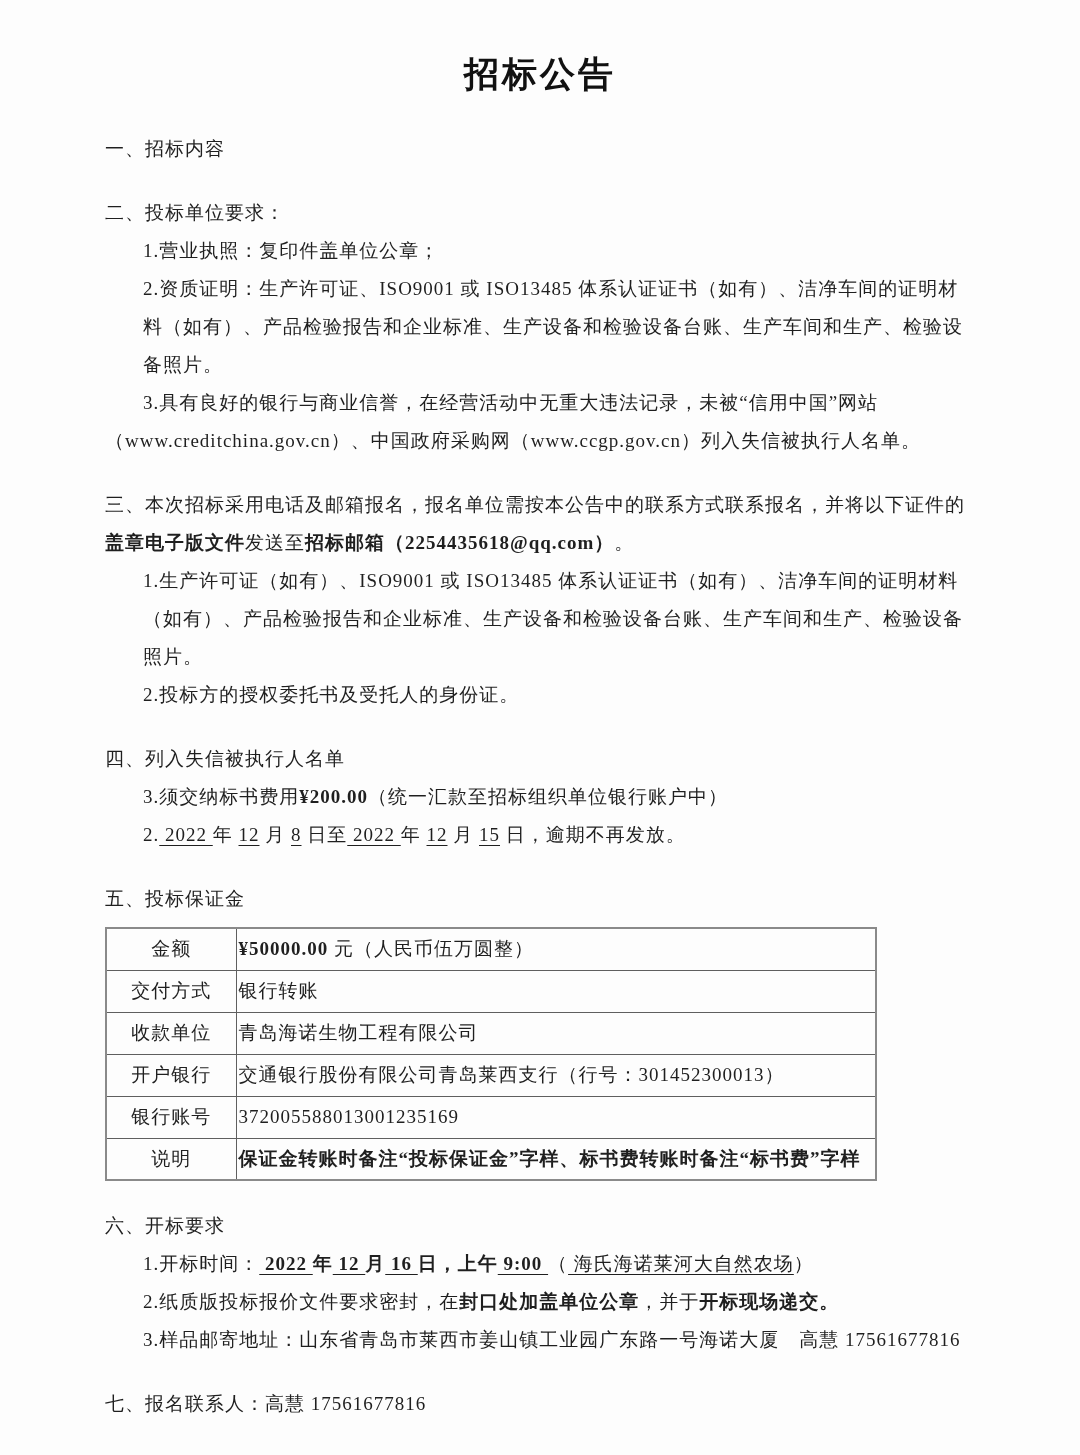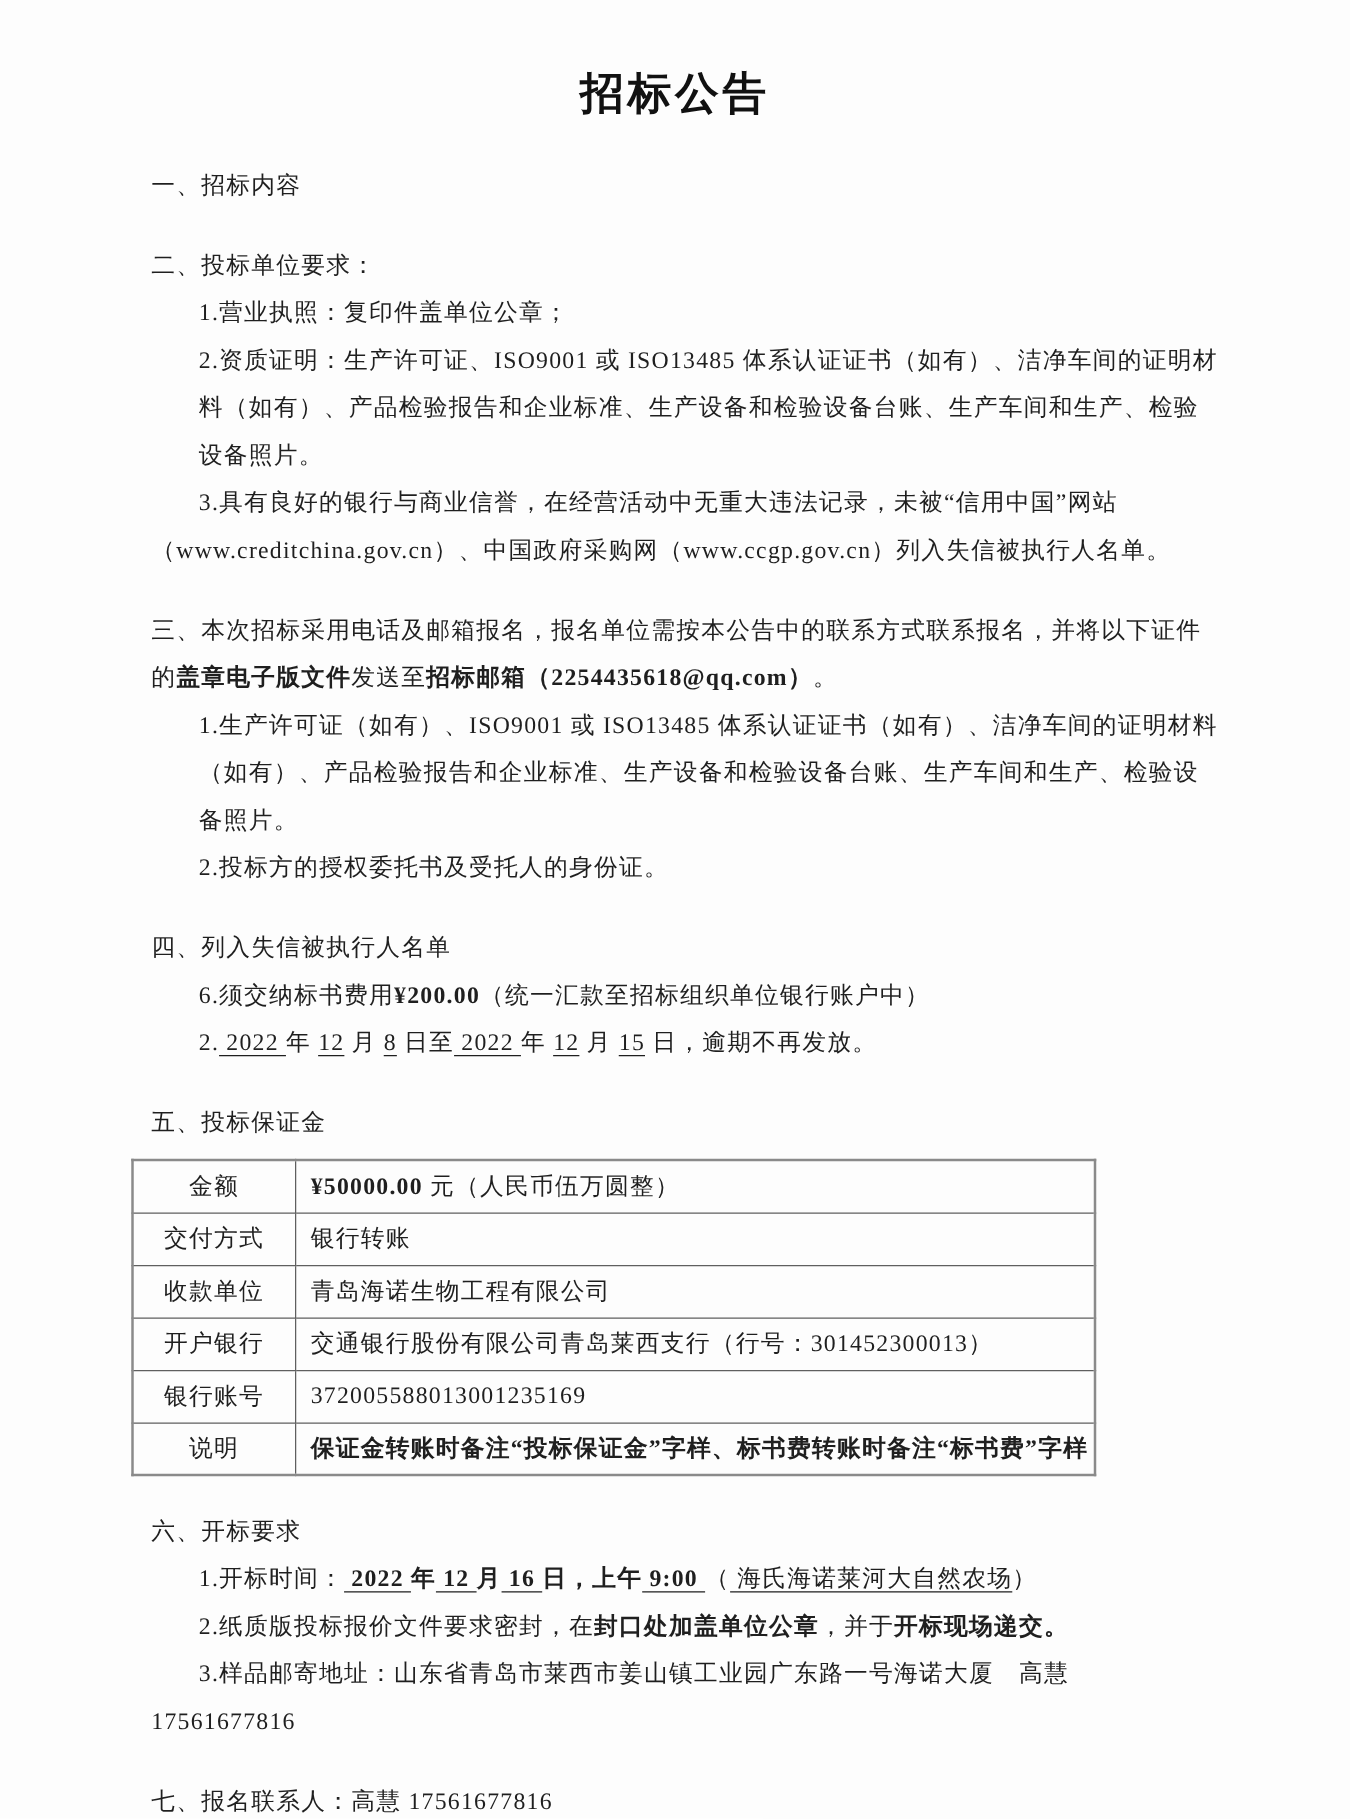--- a/index.html
+++ b/index.html
@@ -34,7 +34,6 @@
     line-height: 38px;
     letter-spacing: 1px;
     white-space: pre-wrap;
-    margin-left: 16px;
   }
   p.indent { text-indent: 38px; }       
   p.hang { padding-left: 38px; }        

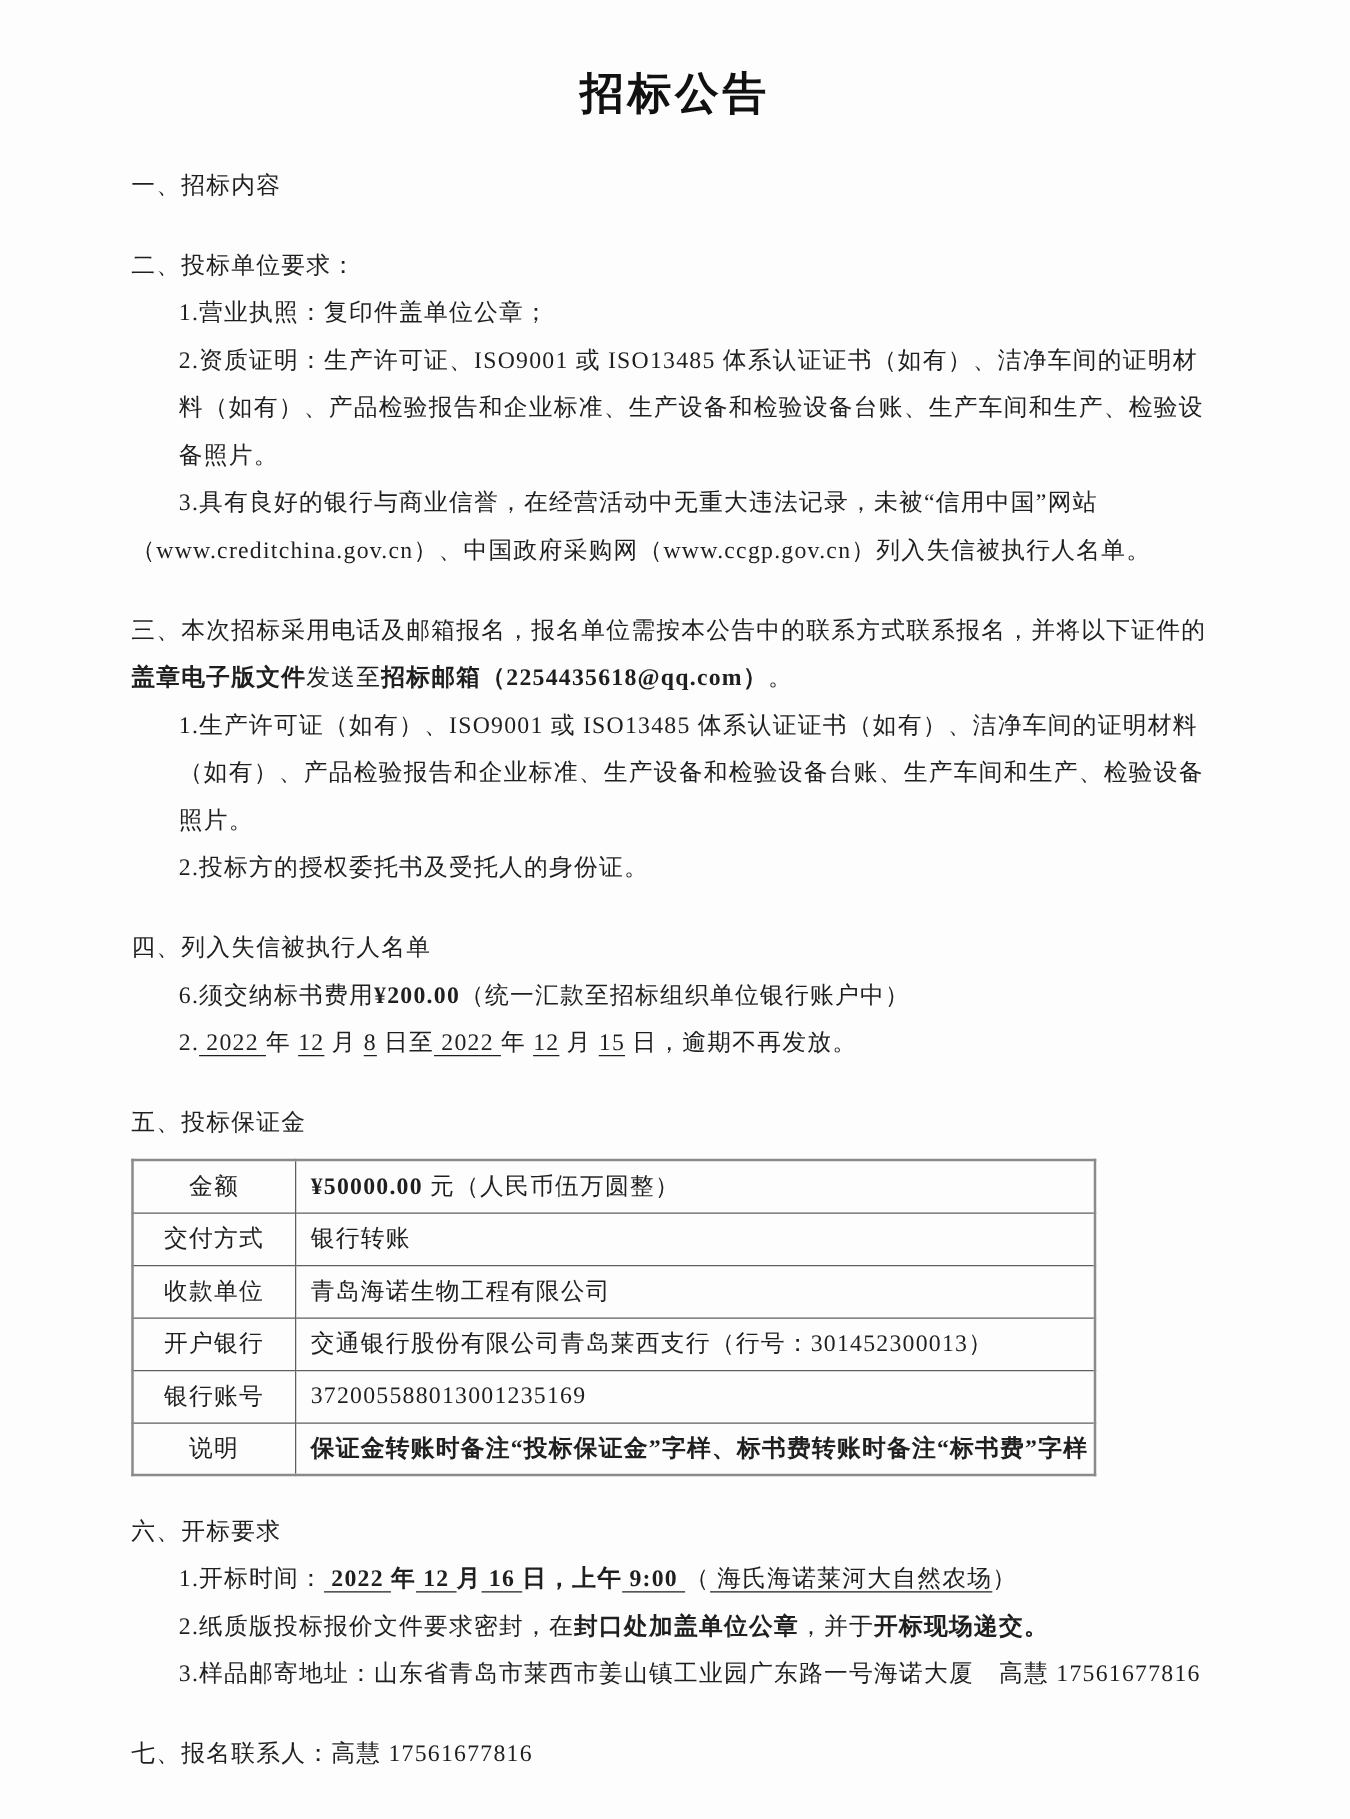--- a/index.html
+++ b/index.html
@@ -82,7 +82,7 @@
 
   <div class="section">
     <p class="line">四、列入失信被执行人名单</p>
-    <p class="line indent"><span>6.须交纳标书费用</span><span class="b">¥200.00</span><span>（统一汇款至招标组织单位银行账户中）</span></p>
+    <p class="line indent"><span>3.须交纳标书费用</span><span class="b">¥200.00</span><span>（统一汇款至招标组织单位银行账户中）</span></p>
     <p class="line indent"><span>2.</span><span class="u"> 2022 </span><span>年 </span><span class="u">12</span><span> 月 </span><span class="u">8</span><span> 日至</span><span class="u"> 2022 </span><span>年 </span><span class="u">12</span><span> 月 </span><span class="u">15</span><span> 日，逾期不再发放。</span></p>
   </div>
 

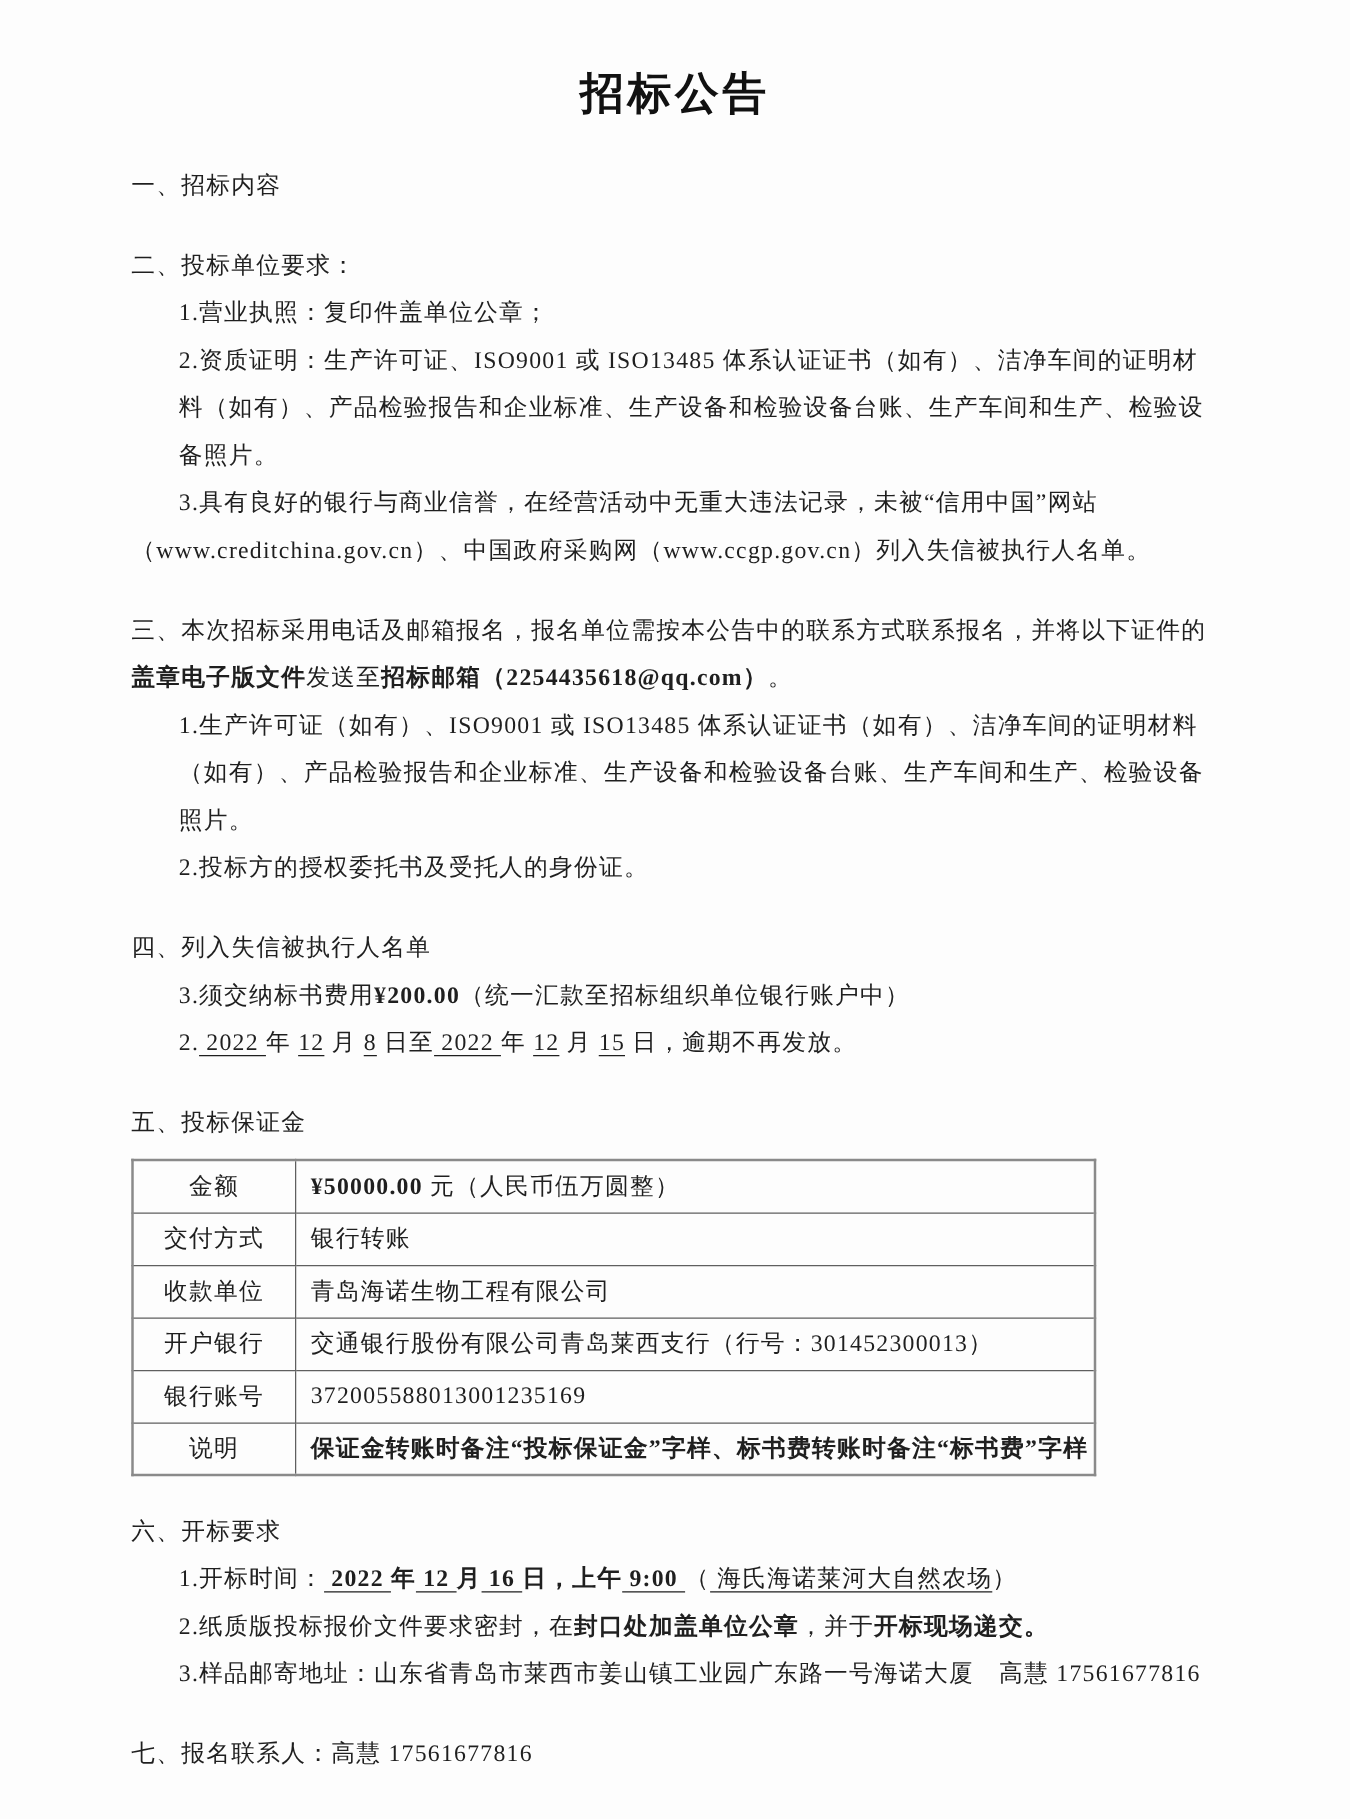--- a/index.html
+++ b/index.html
@@ -54,7 +54,7 @@
   }
   table.deposit { border: 2px solid #8a8a8a; }
   td.label-cell { width: 130px; text-align: center; }
-  td.value-cell { padding-left: 12px; text-align: left; }
+  td.value-cell { padding-left: 2px; text-align: left; }
 </style>
 </head>
 <body>

